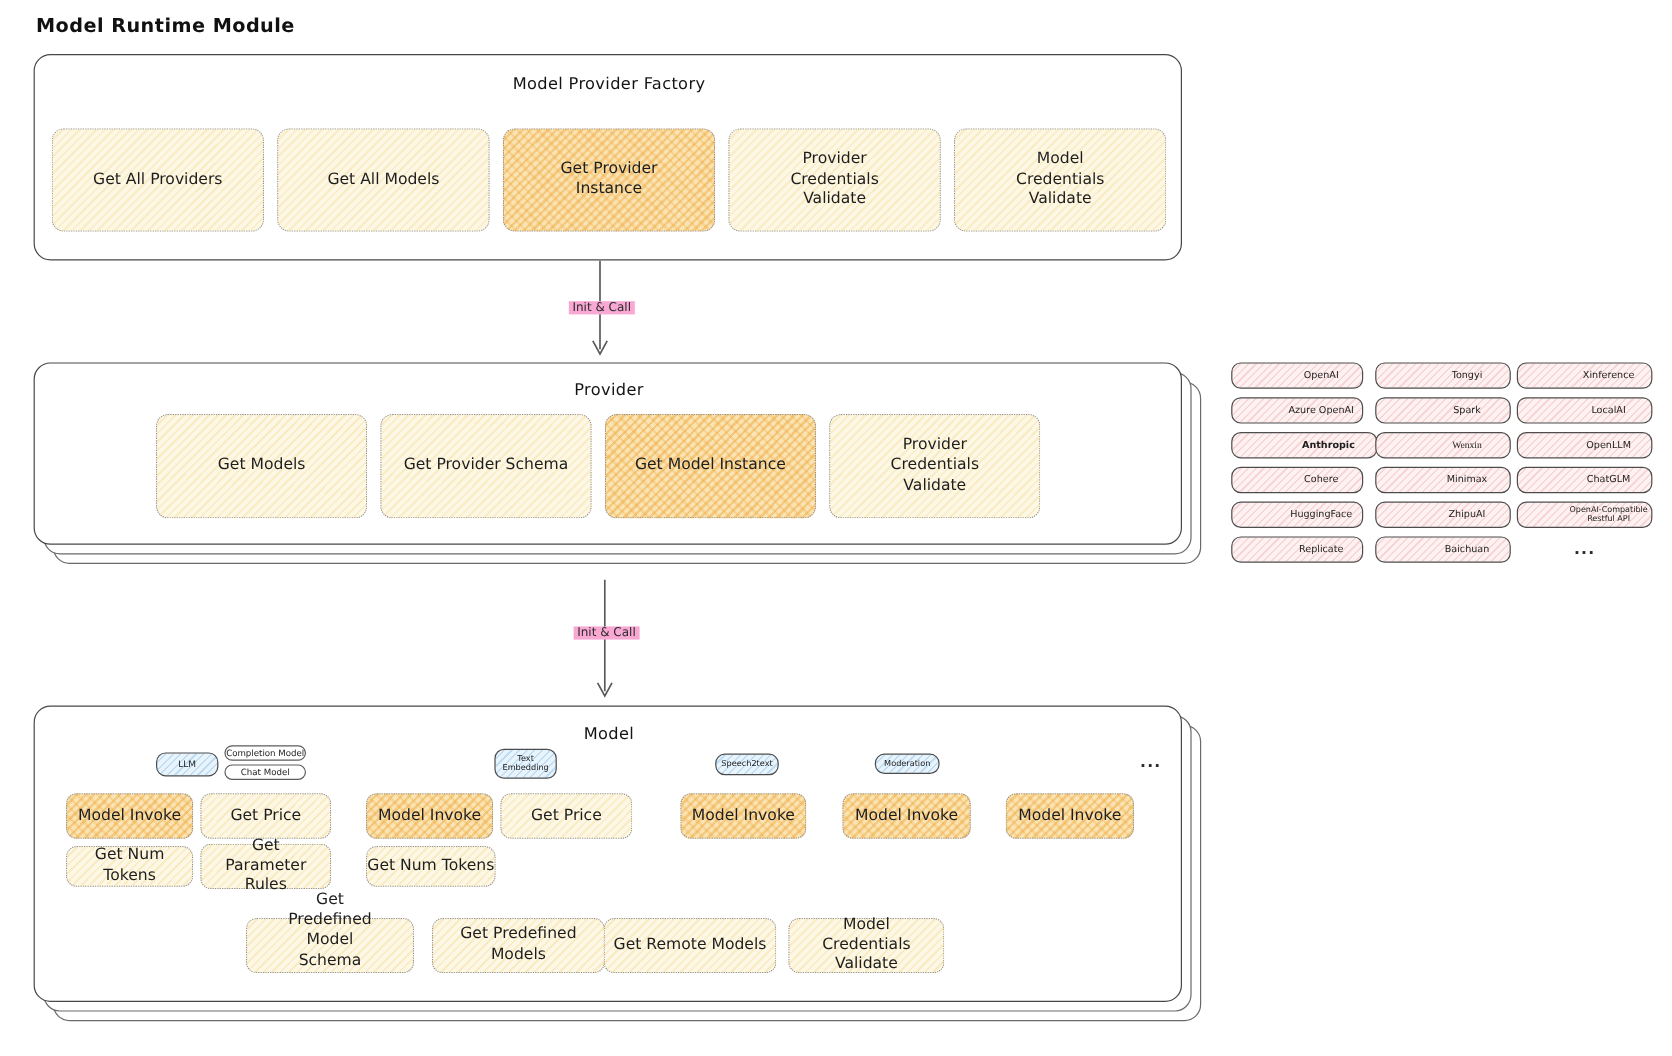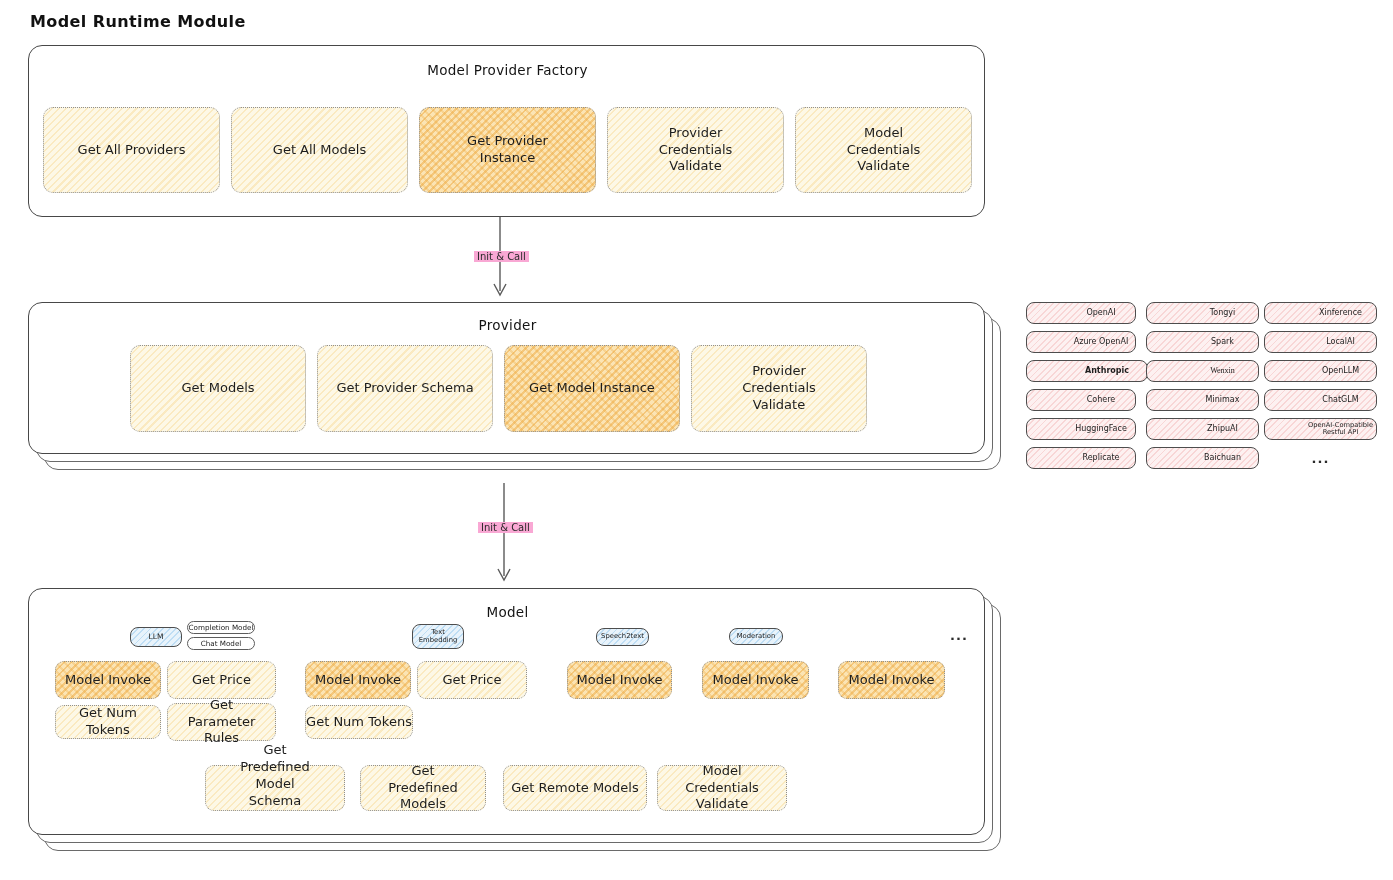--- a/index.html
+++ b/index.html
@@ -239,7 +239,7 @@
 <div class="abs node sm flexc" style="left:205px;top:765px;width:140px;height:46px;padding:0 24px;align-items:flex-end;">
     <span>Get Predefined Model Schema</span>
   </div>
-<div class="abs node sm flexc" style="left:360px;top:765px;width:126px;height:46px;padding:0 18px;">
+<div class="abs node sm flexc" style="left:360px;top:765px;width:144px;height:46px;padding:0 18px;">
     <span>Get Predefined Models</span>
   </div>
 <div class="abs node sm flexc" style="left:503px;top:765px;width:144px;height:46px;">

